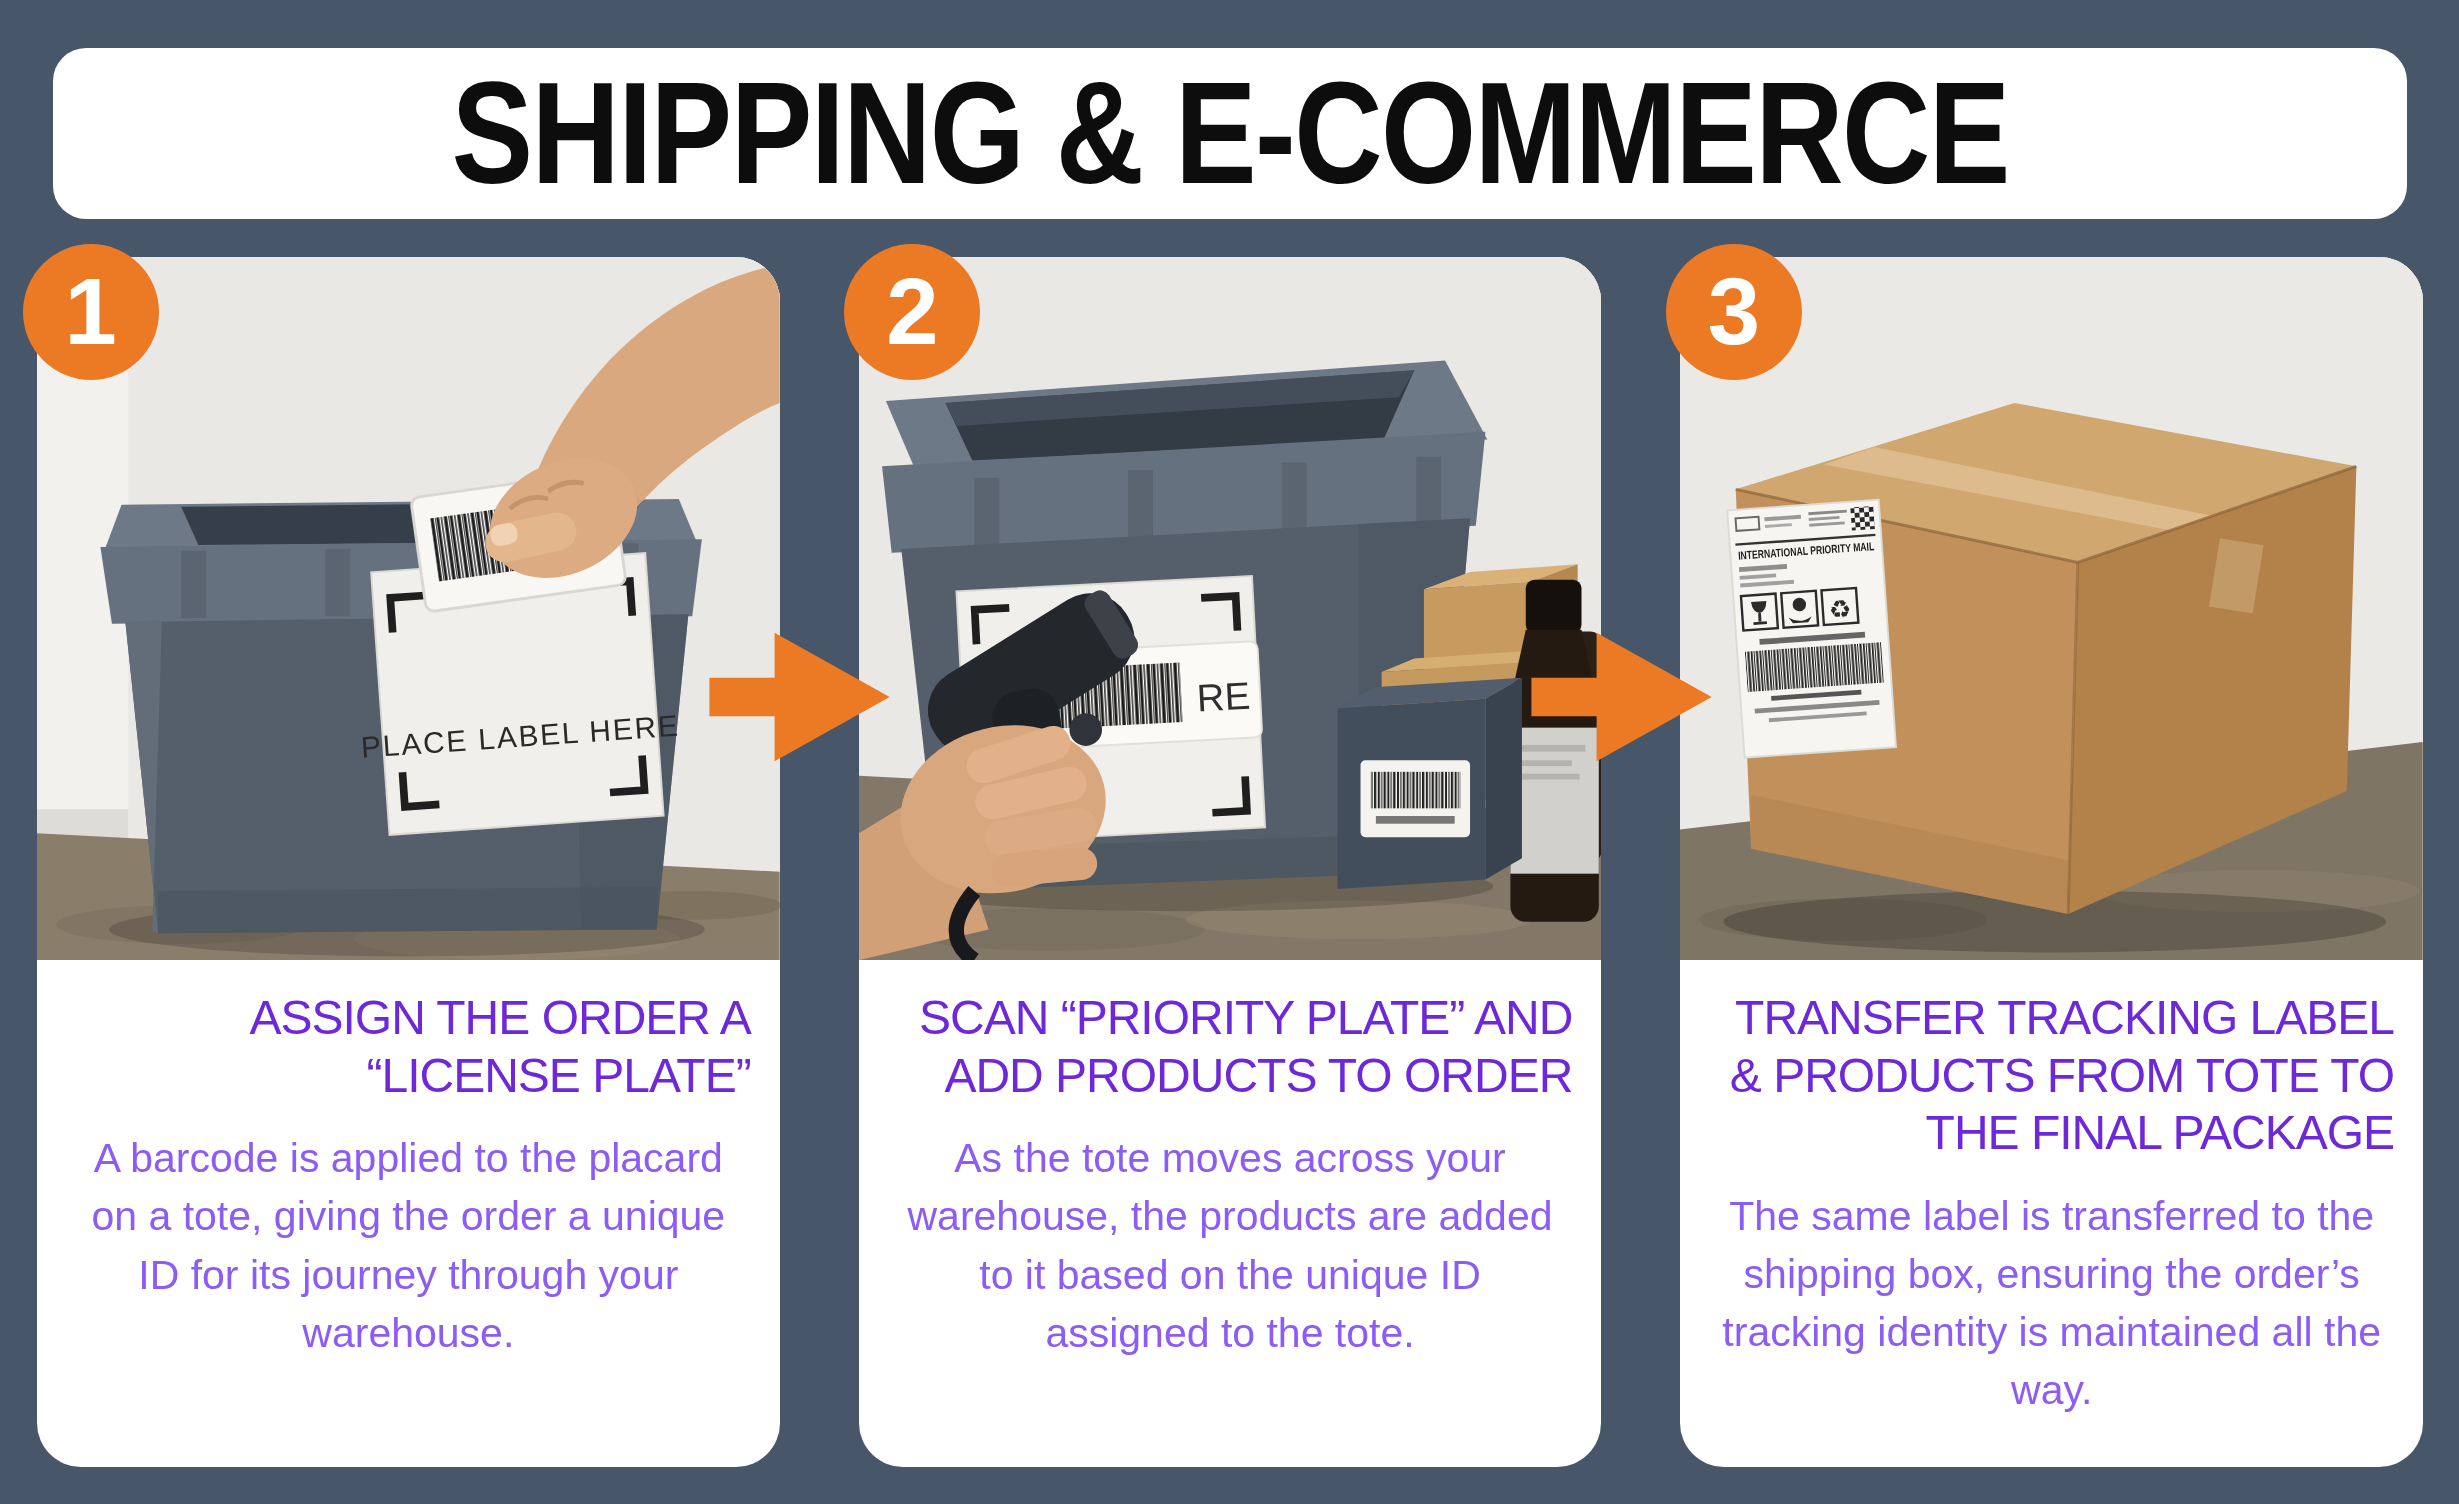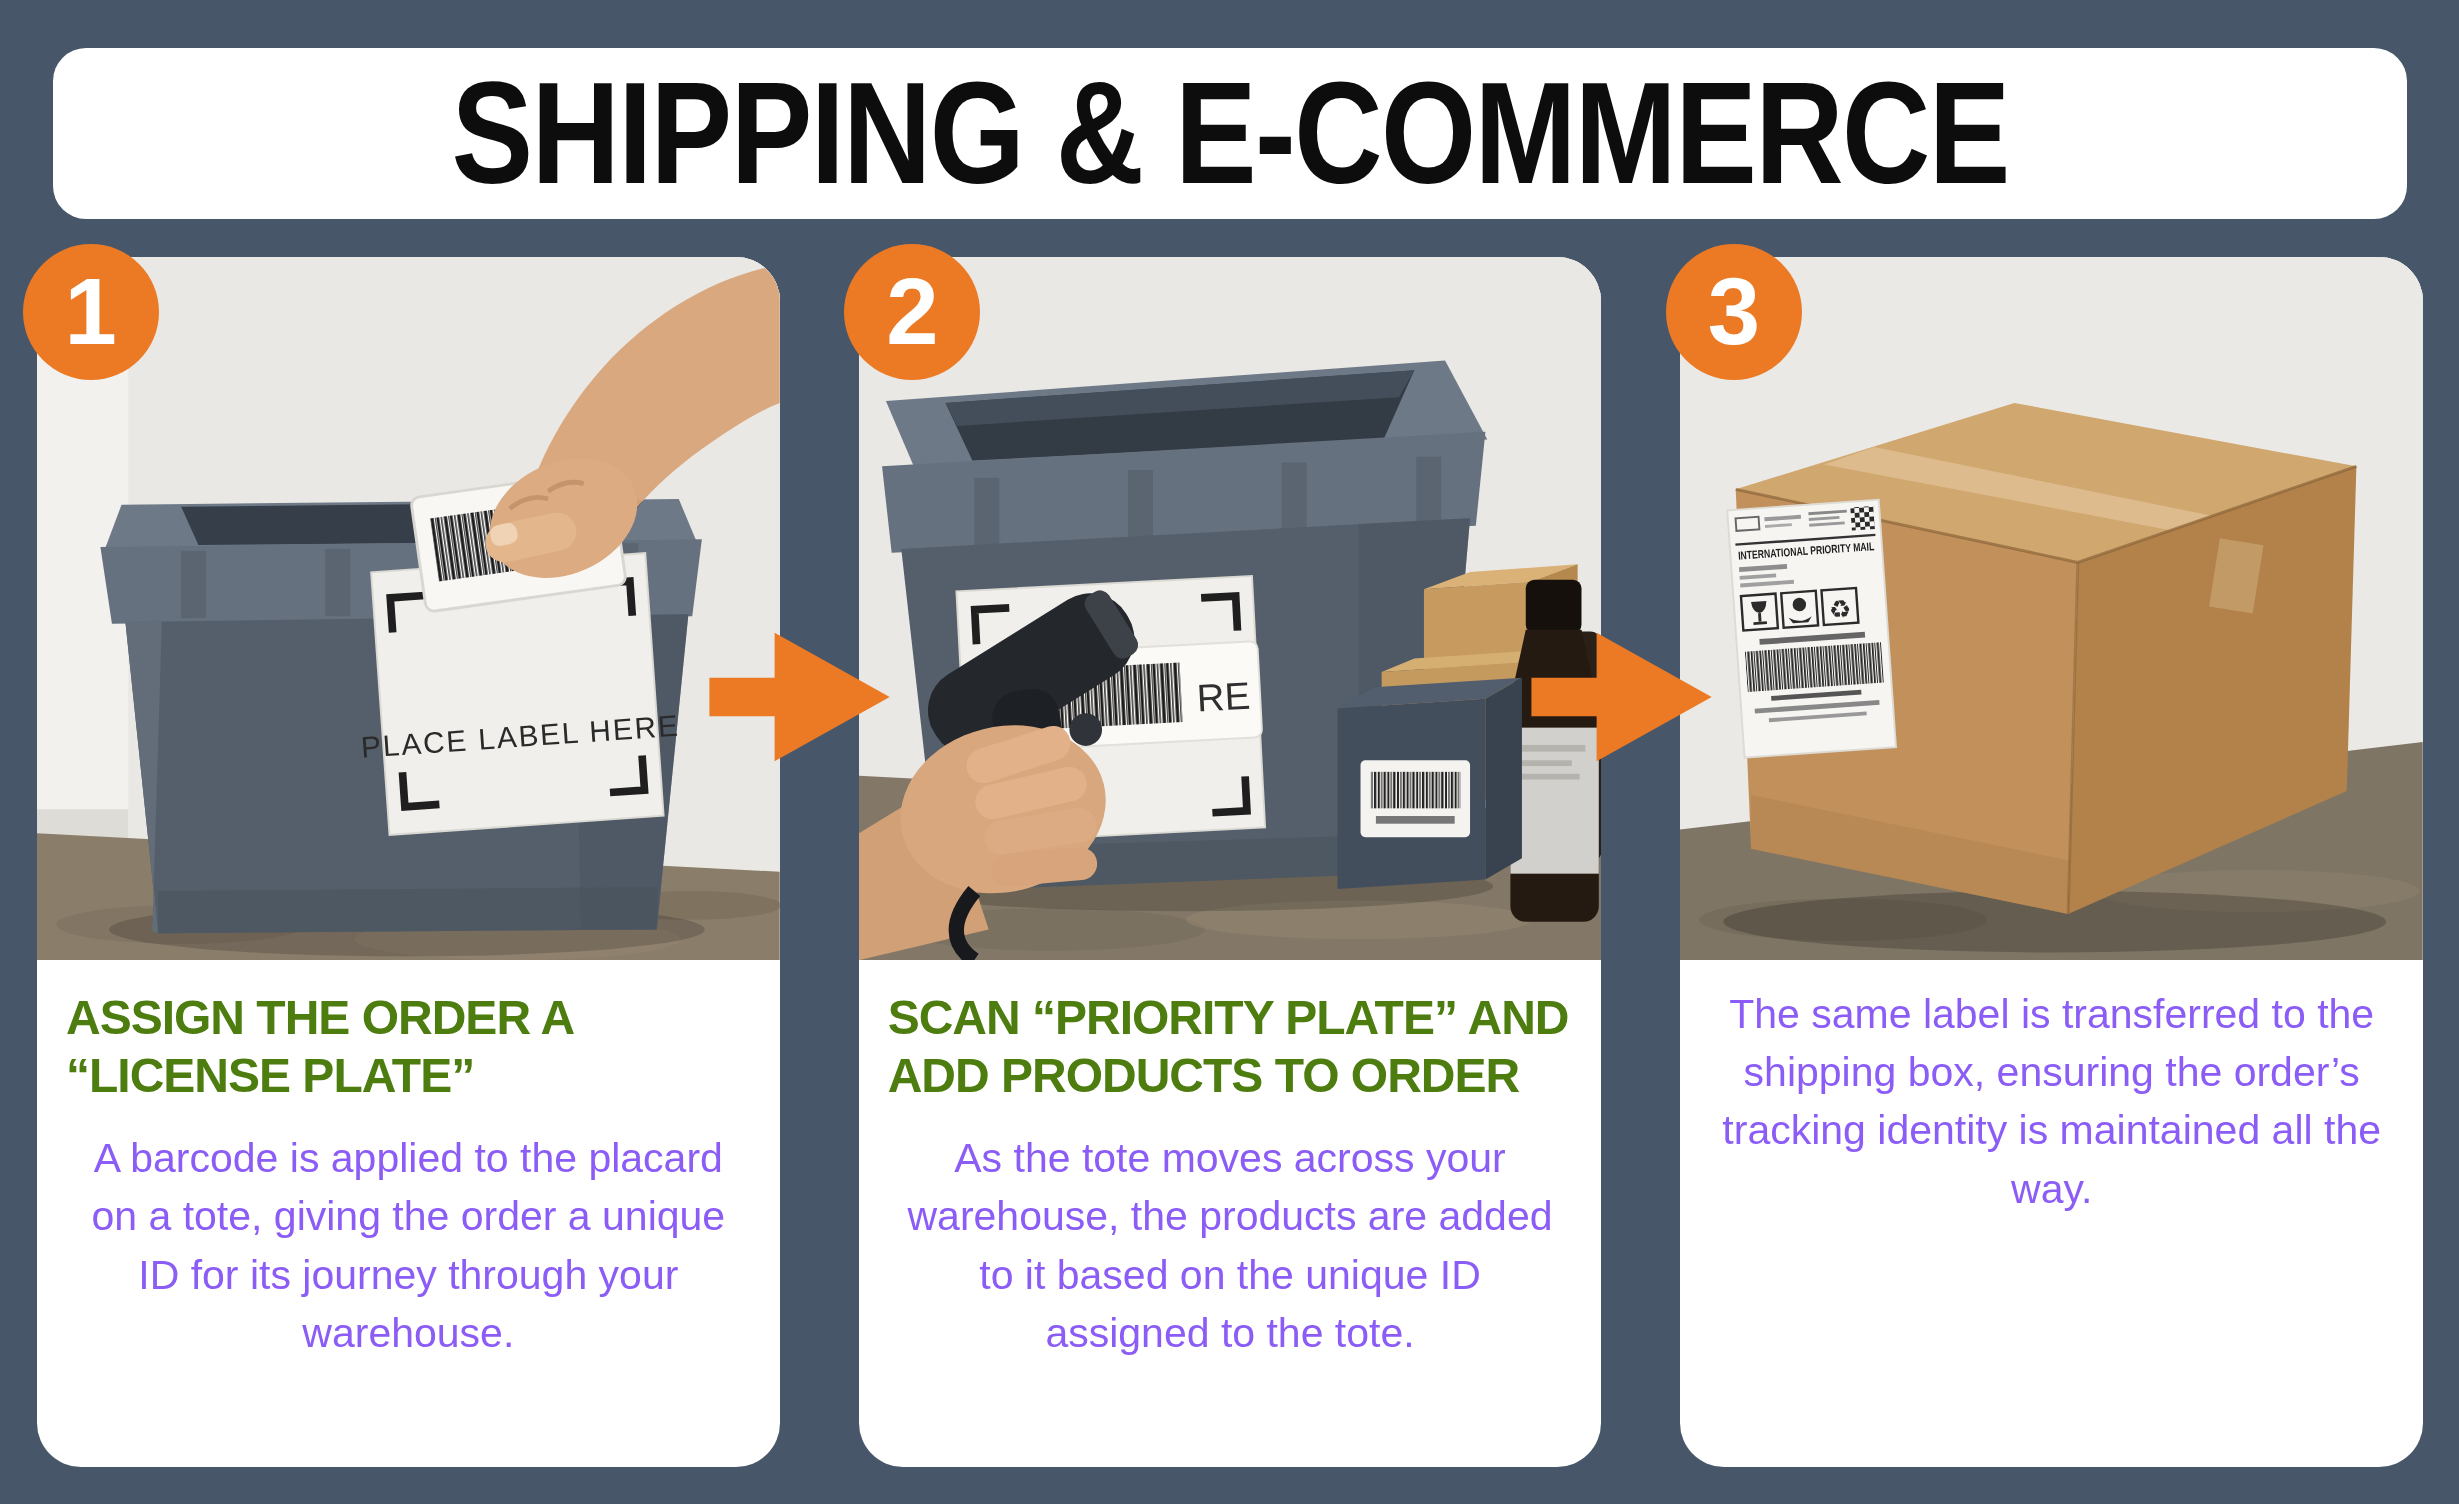--- a/index.html
+++ b/index.html
@@ -74,10 +74,10 @@
     margin: 29px 29px 0;
     font-size: 48px;
     line-height: 1.2;
-    font-weight: bold;
+    font-weight: normal;
     letter-spacing: -1px;
-    text-align: left;
-    color: #4d7c0f;
+    text-align: right;
+    color: #6d28d9;
   }
   .panel p {
     margin: 25px 40px 0;

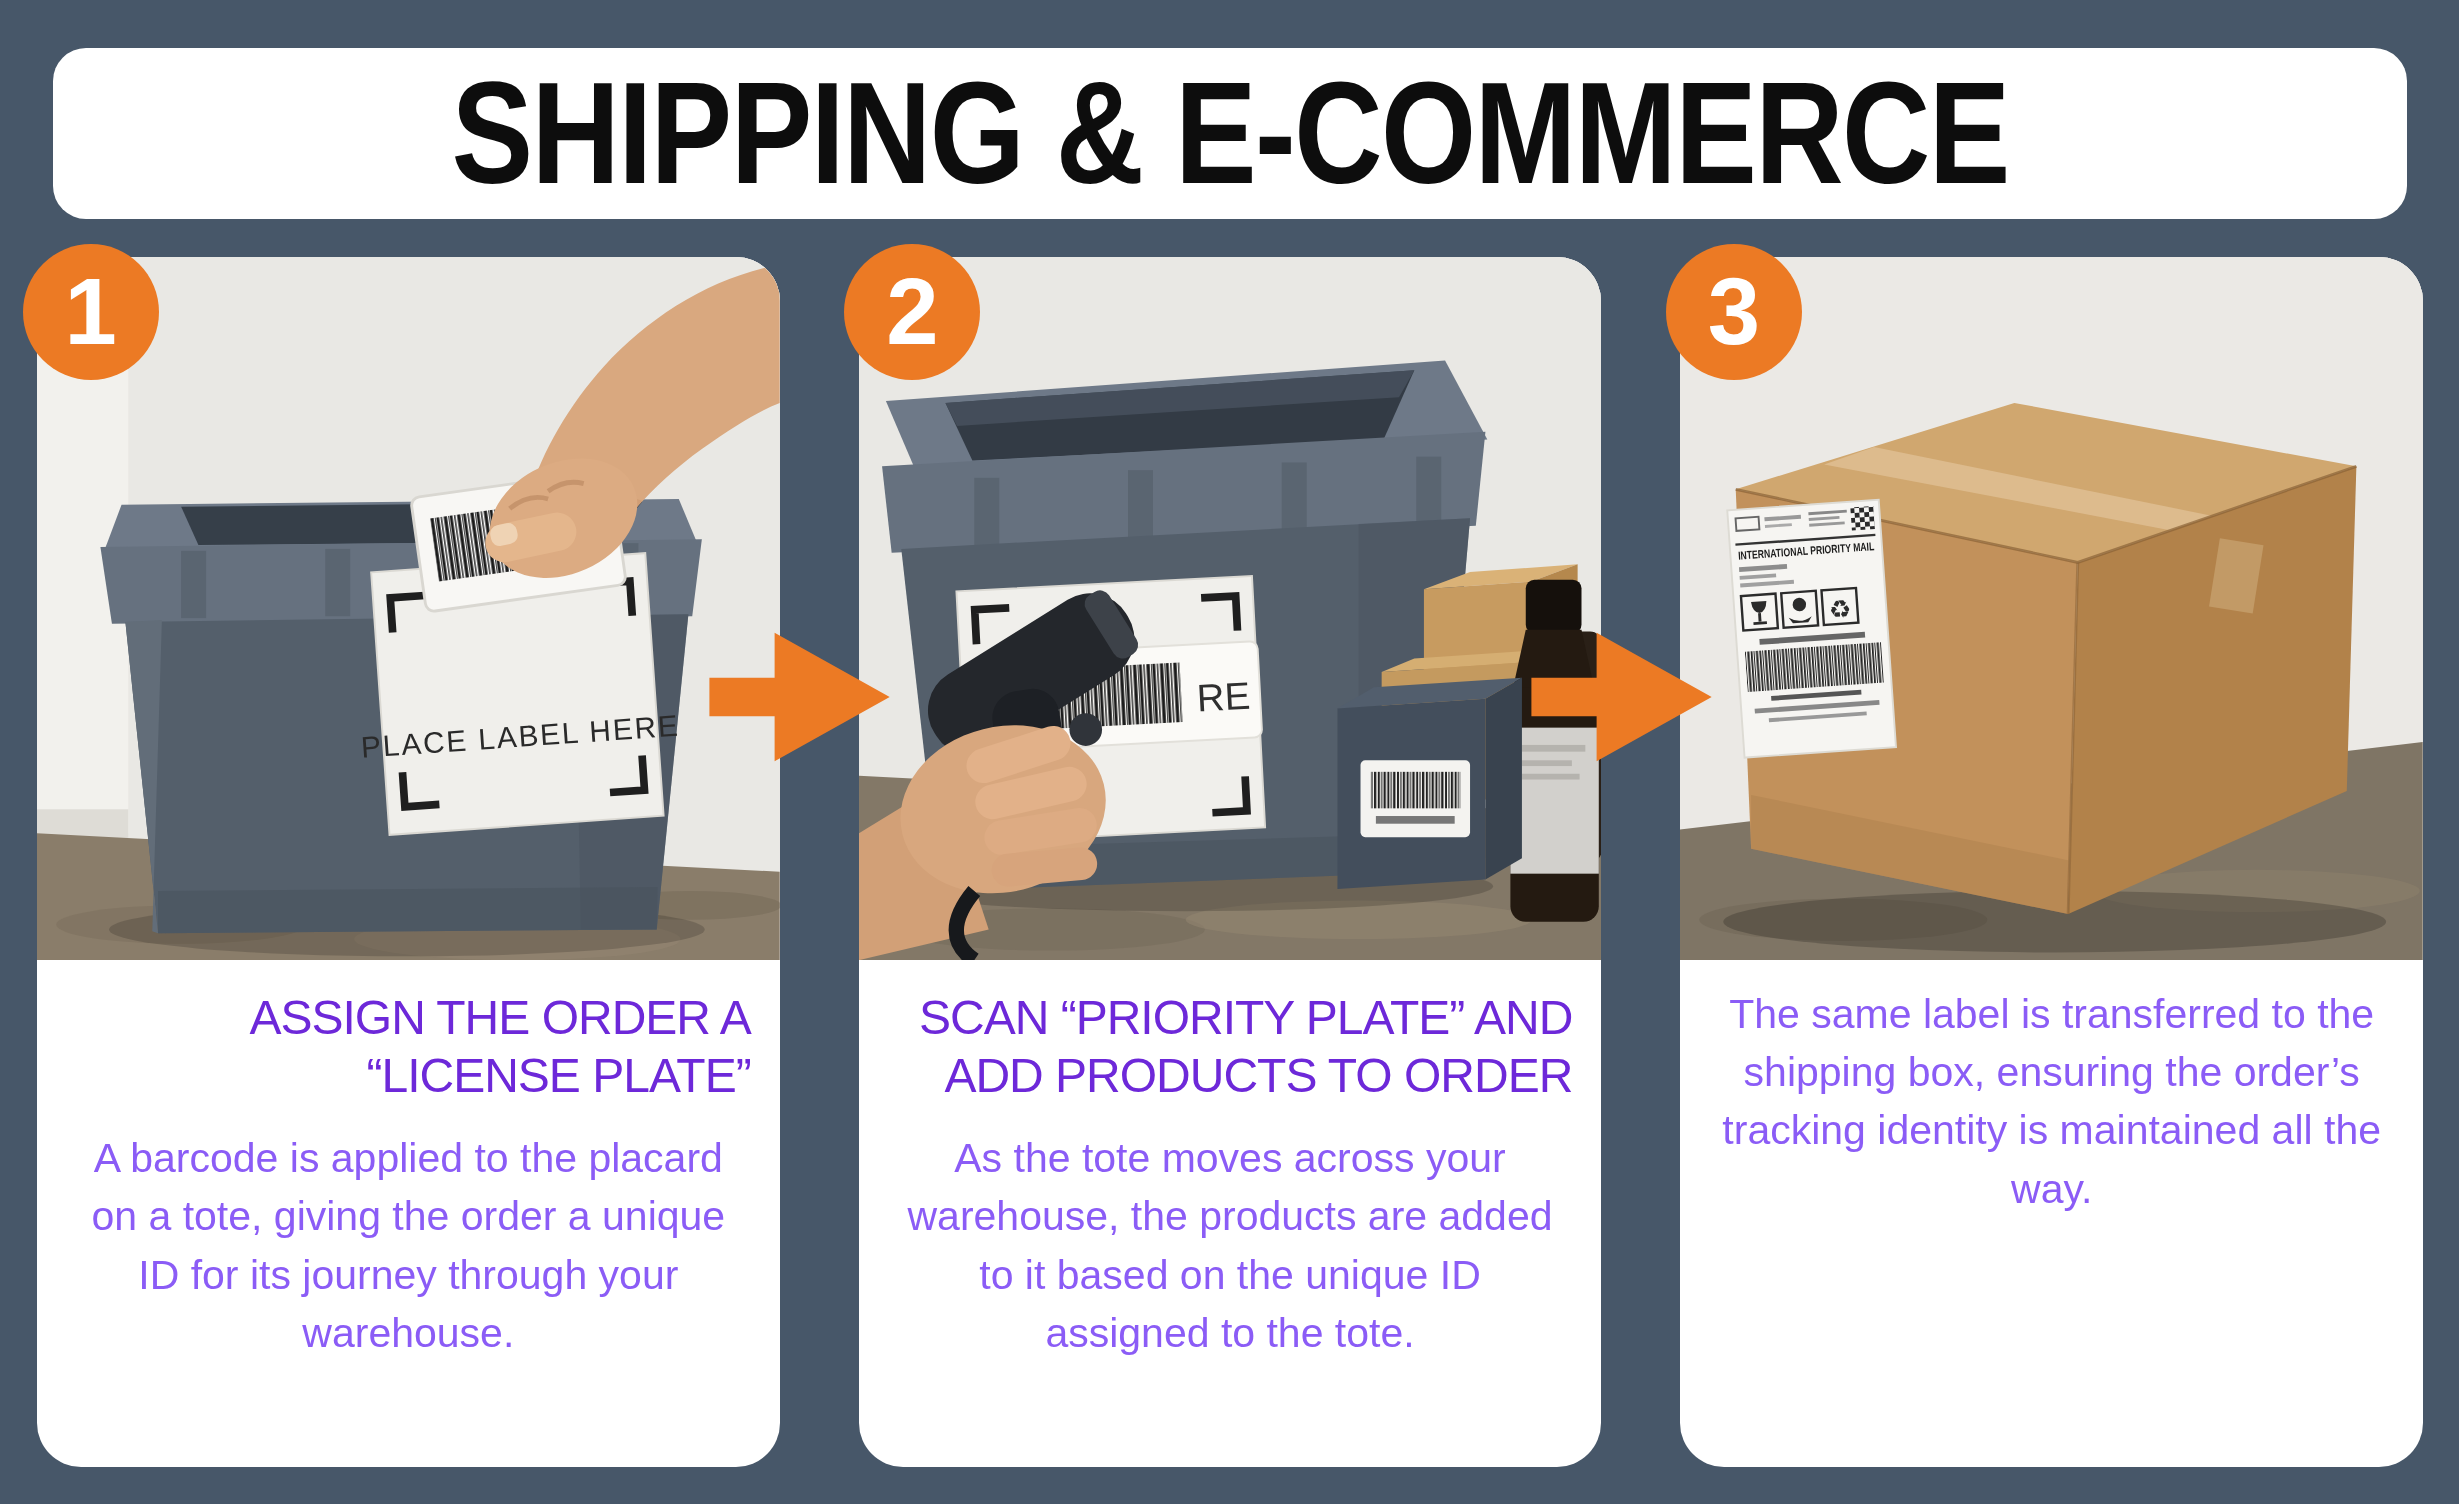--- a/index.html
+++ b/index.html
@@ -346,6 +346,7 @@
           </g>
         </svg>
       </div>
+      <h2>TRANSFER TRACKING LABEL &amp; PRODUCTS FROM TOTE TO THE FINAL PACKAGE</h2>
       <p>The same label is transferred to the shipping box, ensuring the order’s tracking identity is maintained all the way.</p>
     </section>
 

